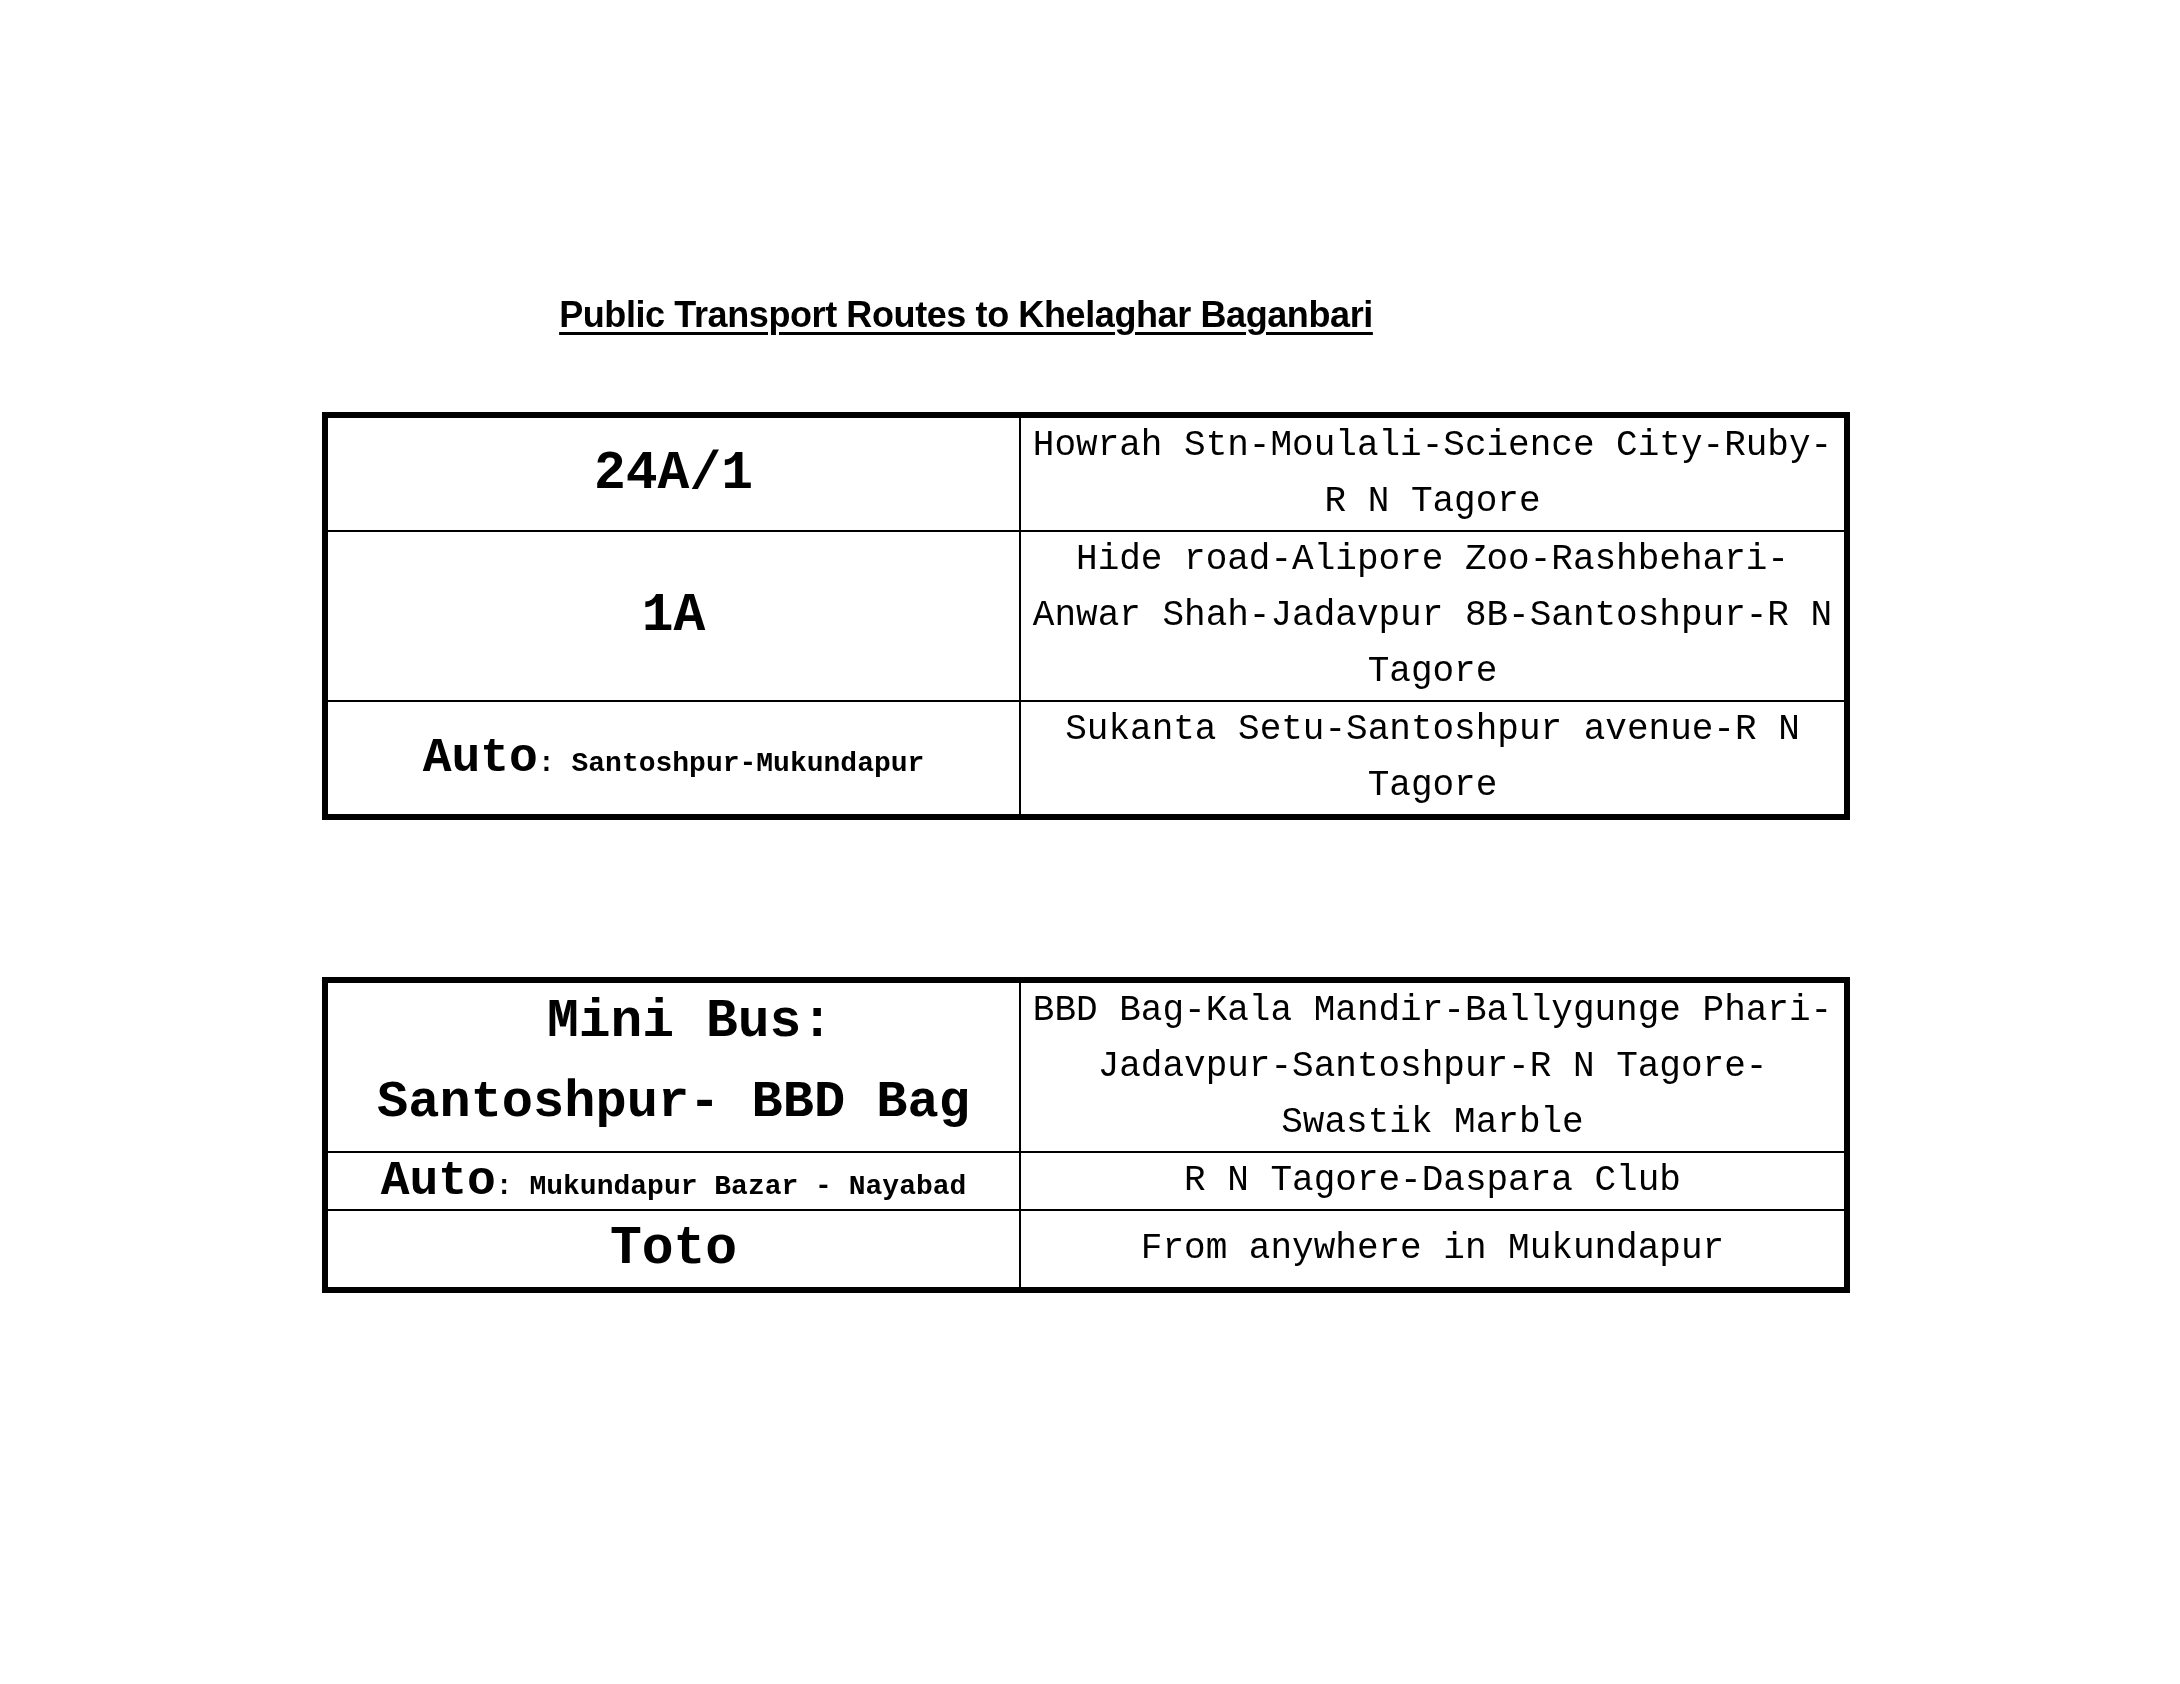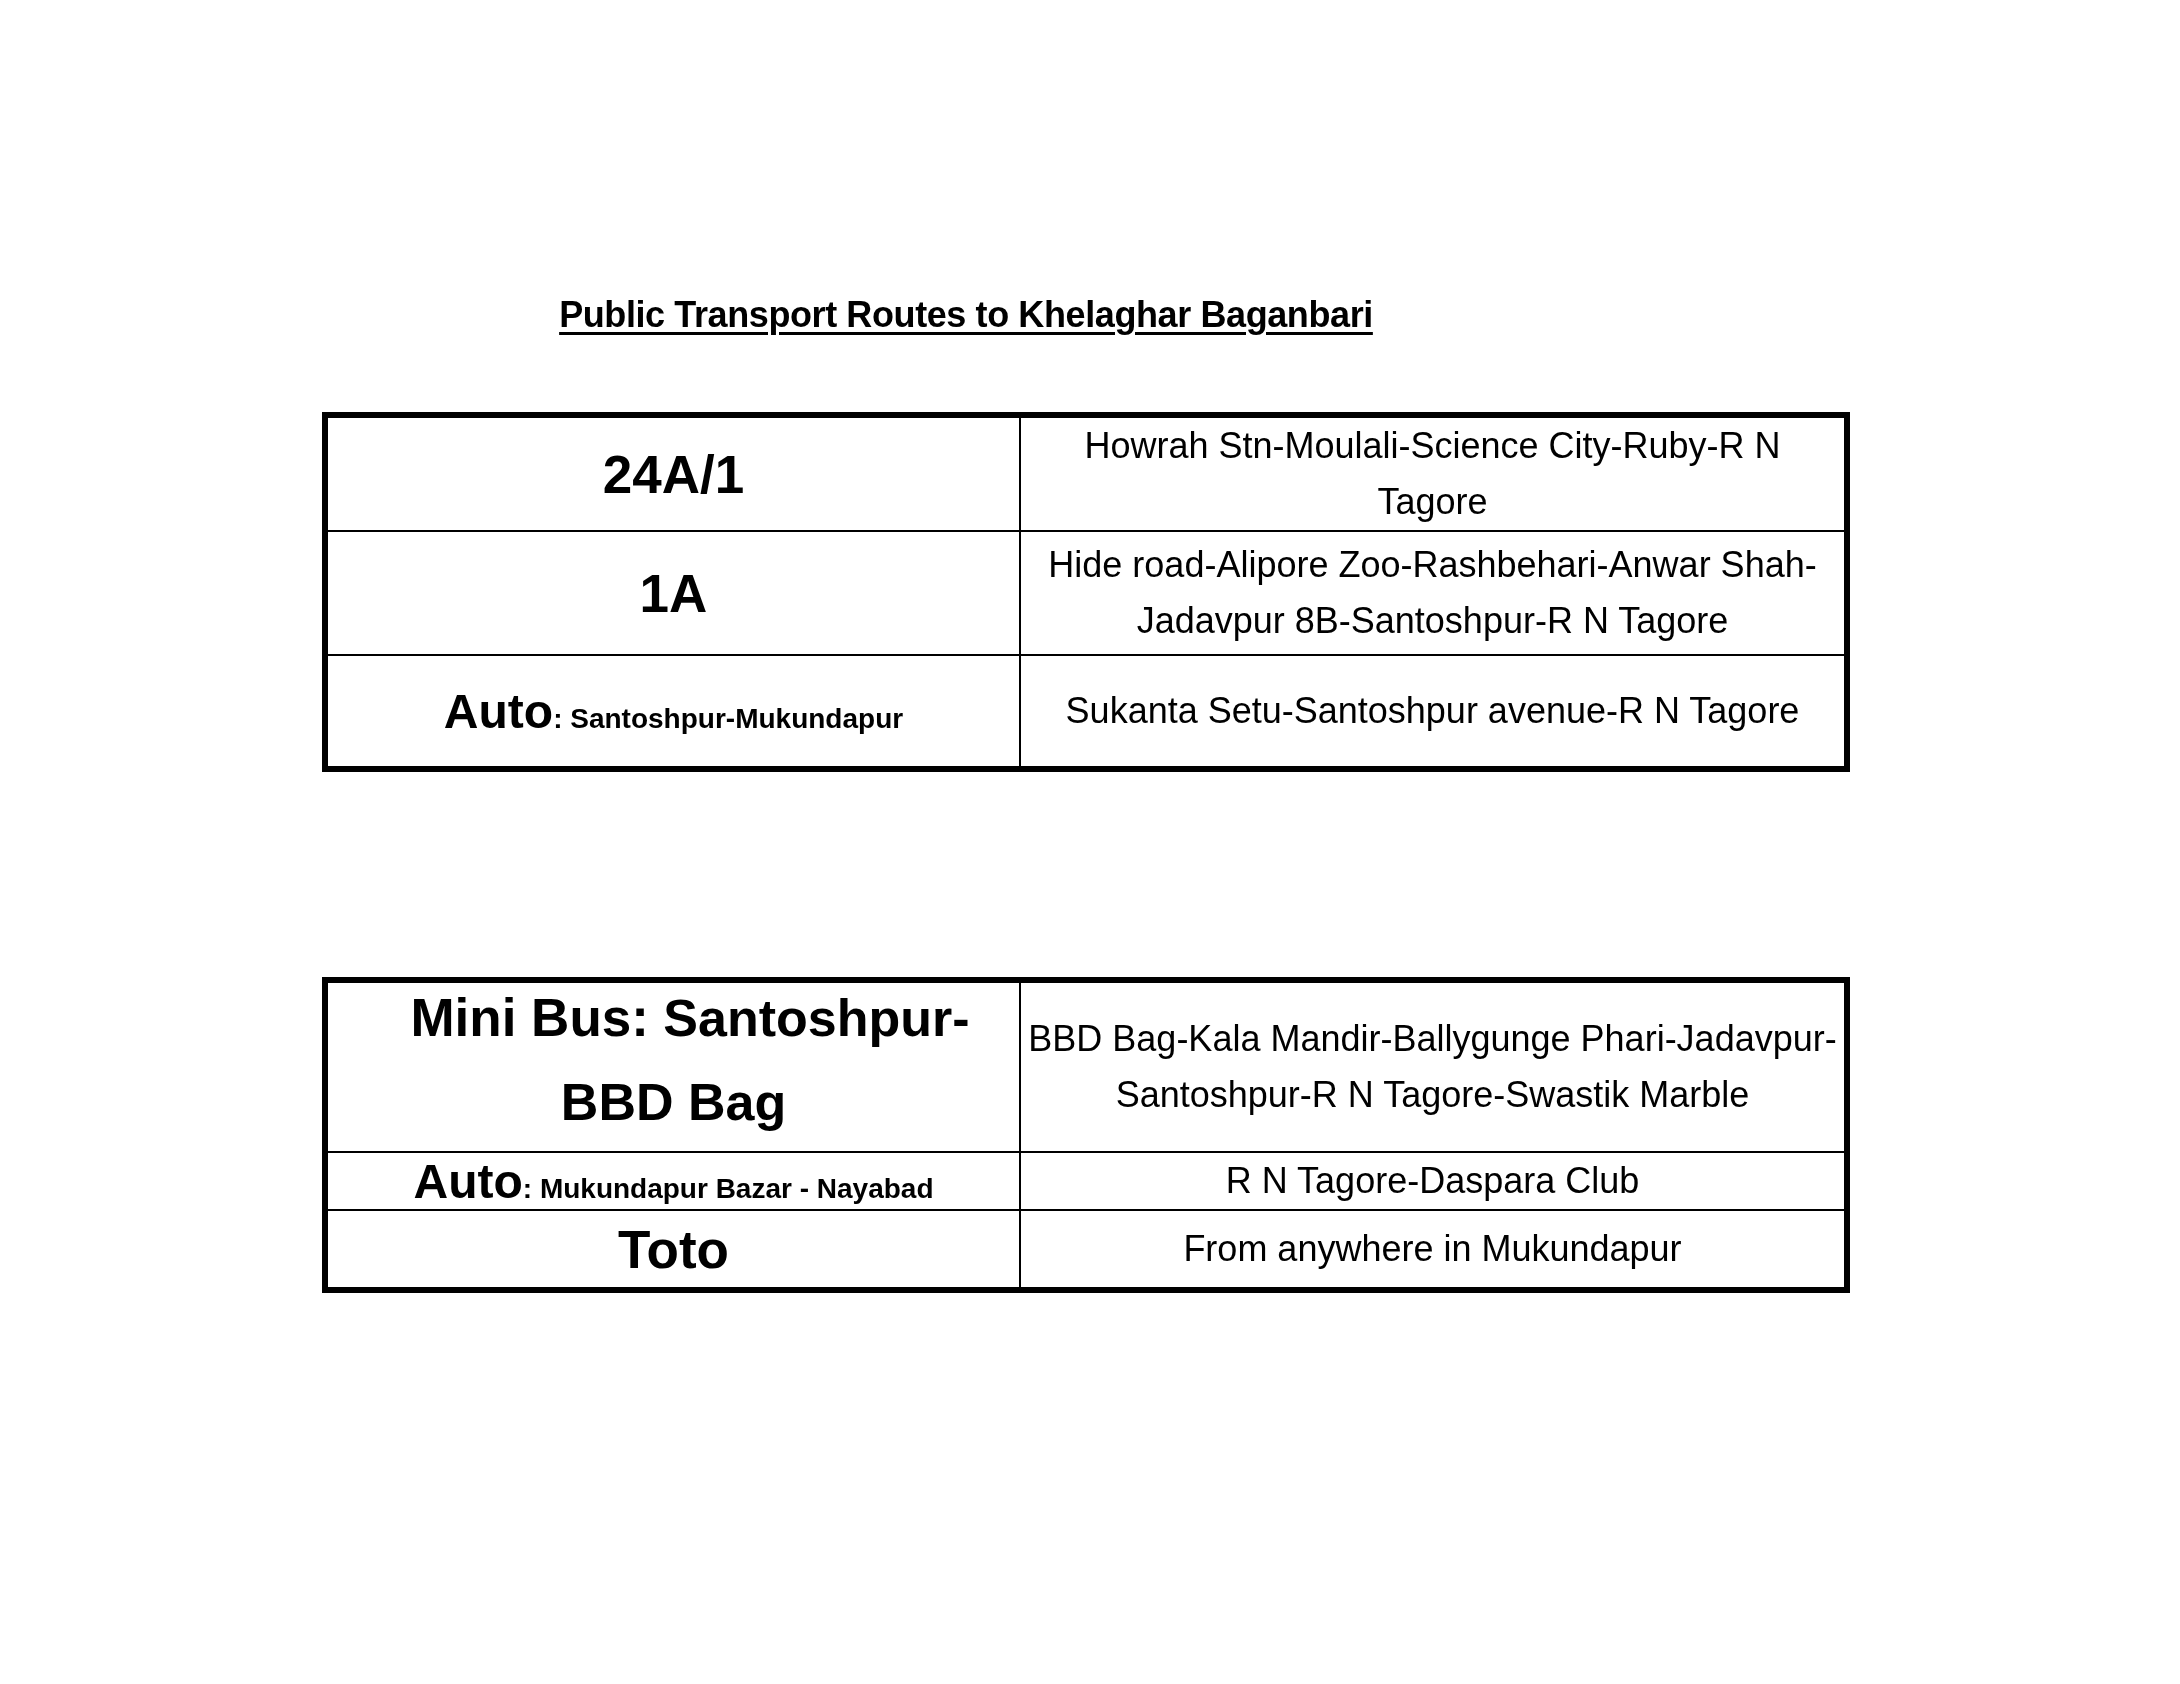--- a/index.html
+++ b/index.html
@@ -20,7 +20,7 @@
   }
   table.routes td {
     border: 2.6px solid #000; text-align: center; vertical-align: middle;
-    padding: 0 5.1px; box-sizing: border-box;
+    padding: 0 5.1px; box-sizing: border-box; font-family: Liberation Mono, monospace;
   }
   table.routes td.left { width: 695px; font-weight: bold; }
   table.routes td.right { font-size: 36px; line-height: 56px; }

